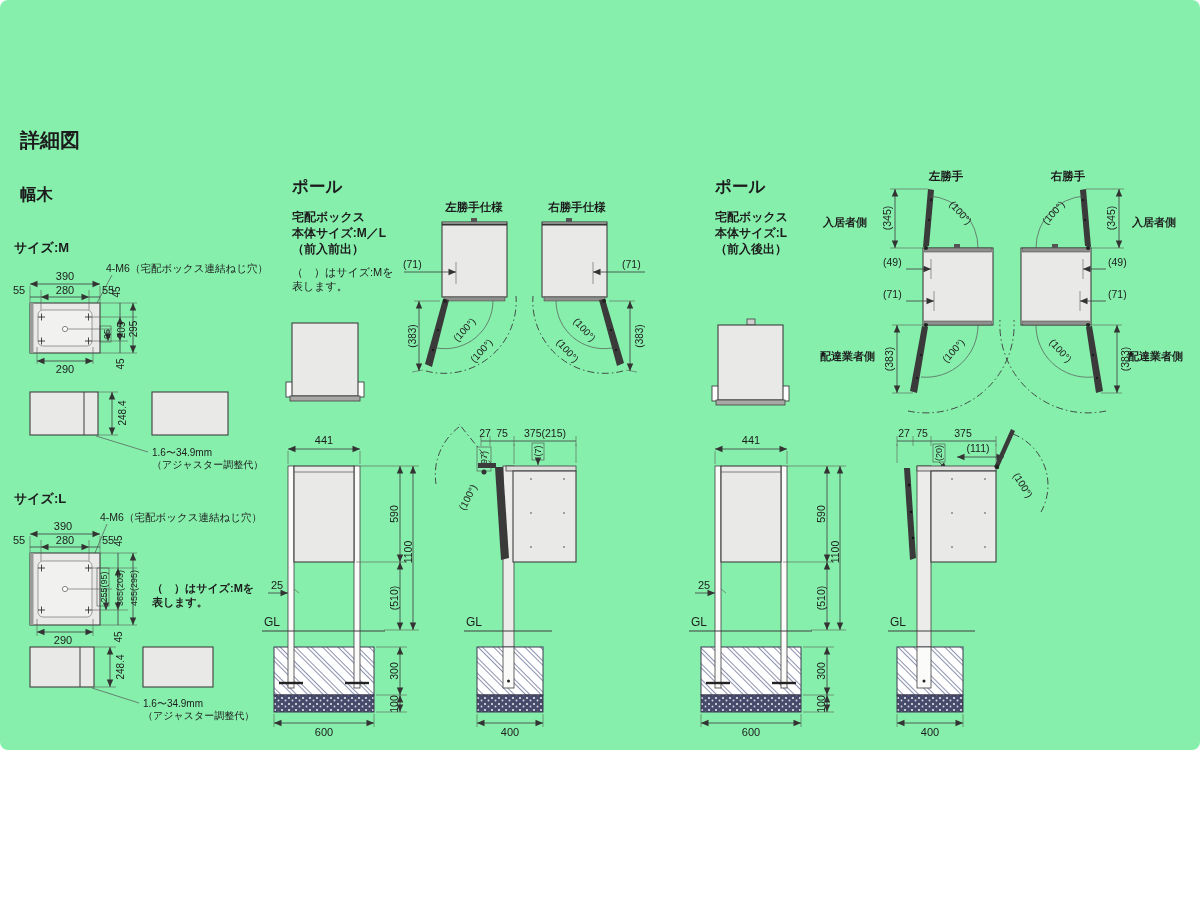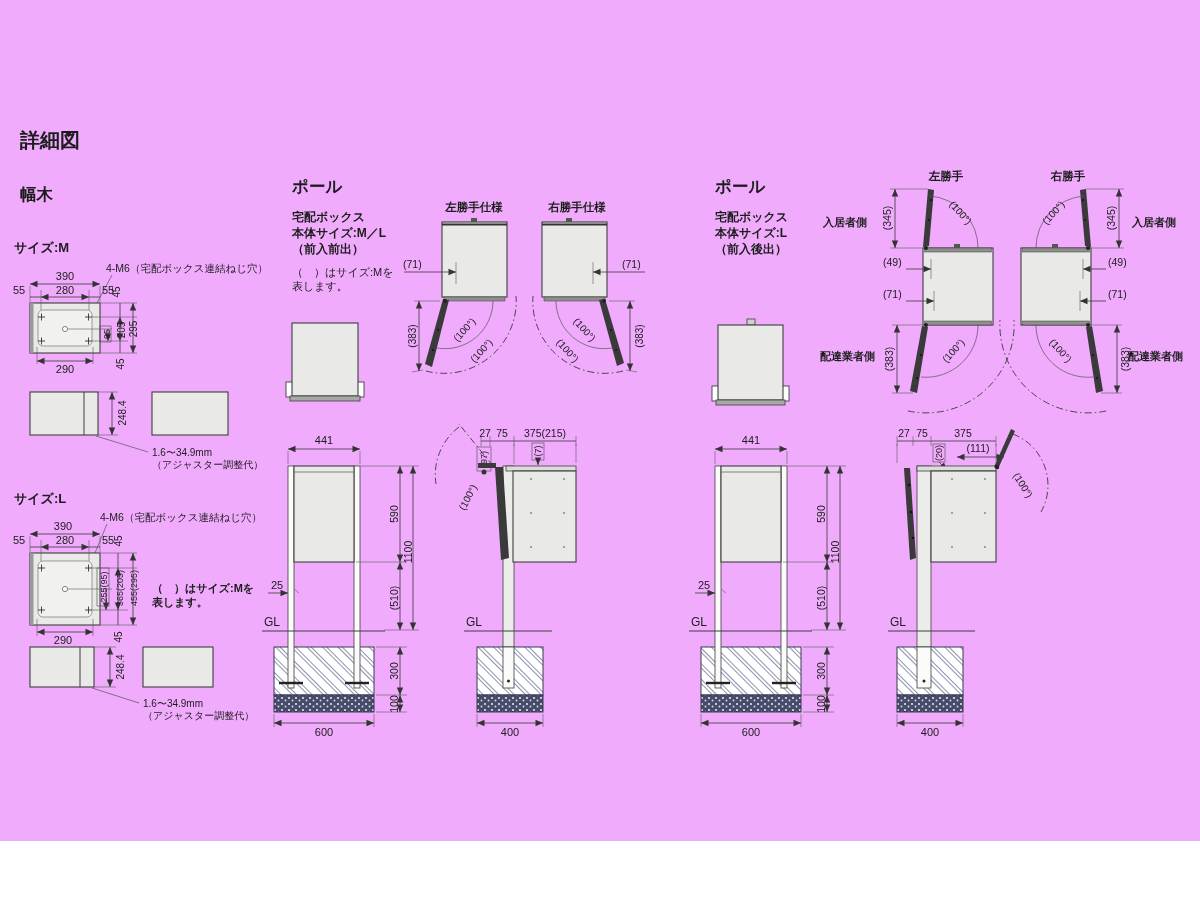--- a/index.html
+++ b/index.html
@@ -3,8 +3,8 @@
 <meta charset="utf-8">
 <style>
   html,body{margin:0;padding:0;background:#ffffff;}
-  #stage{position:relative;width:1200px;height:841px;background:#f0abfc;overflow:hidden;
-         font-family:"Liberation Sans","DejaVu Sans",sans-serif;}
+  #stage{position:relative;width:1200px;height:750px;background:#86efac;overflow:hidden;
+         font-family:"Liberation Sans","DejaVu Sans",sans-serif;border-radius:8px;}
   svg{position:absolute;left:0;top:0;}
   svg text{font-family:"Liberation Sans","DejaVu Sans",sans-serif;fill:#1c1c1c;font-size:11px;}
   .b{font-weight:bold}

